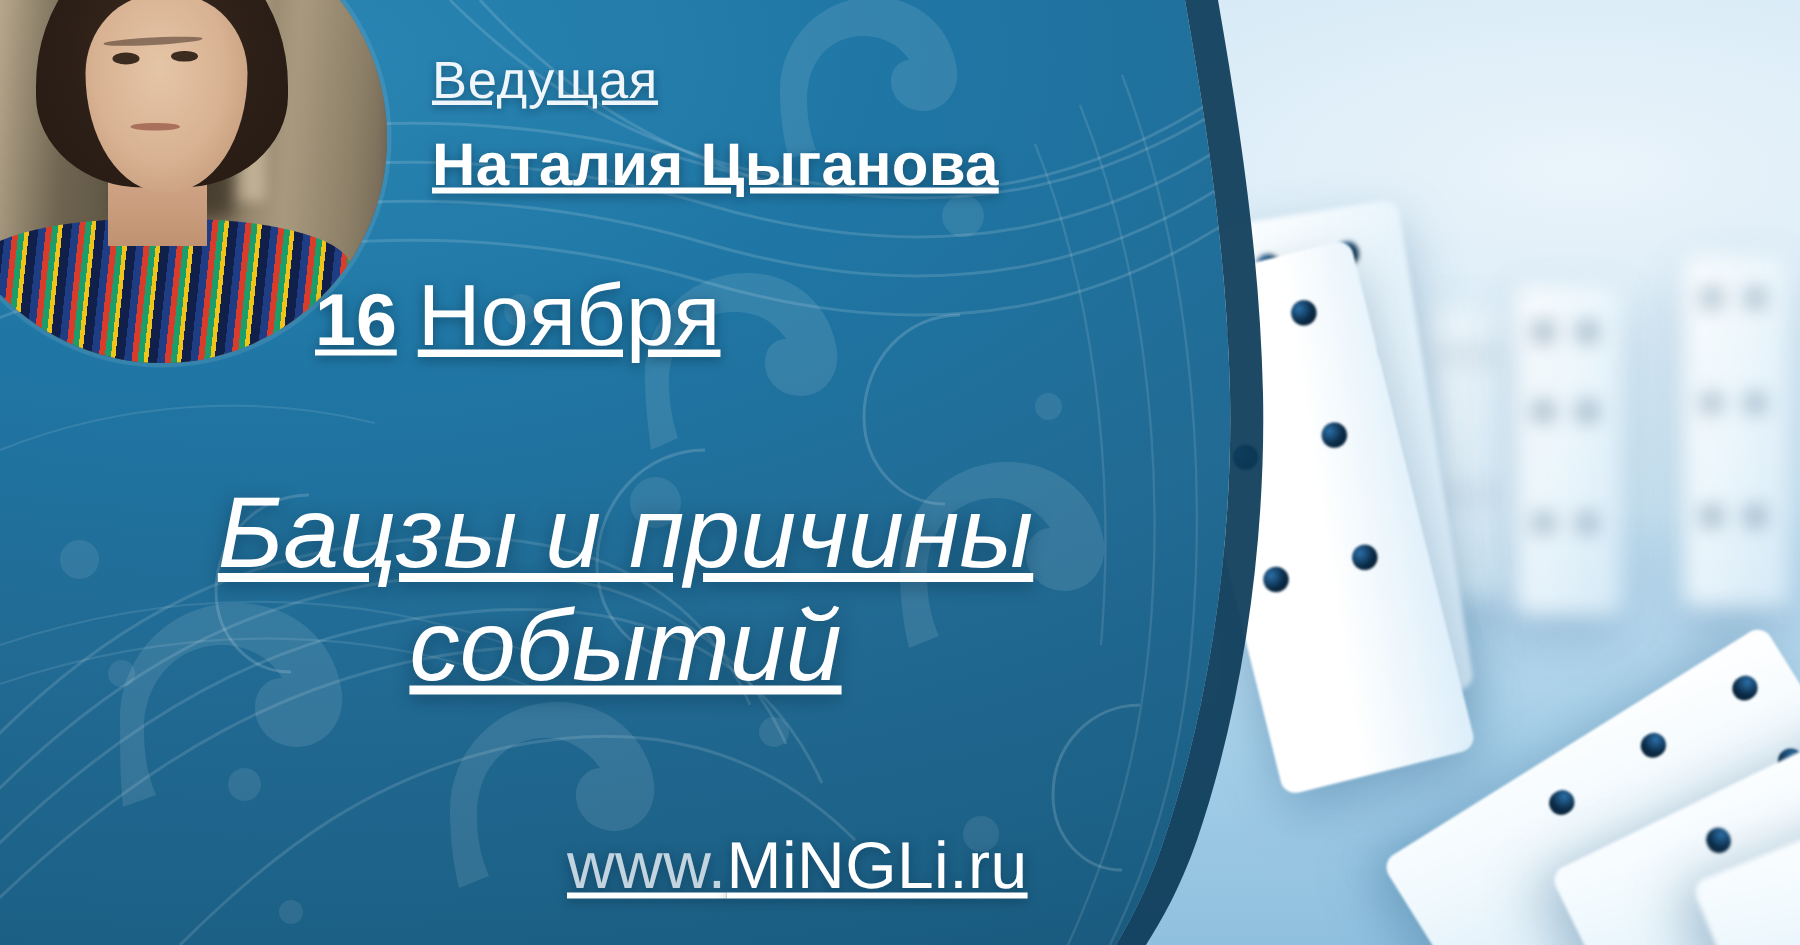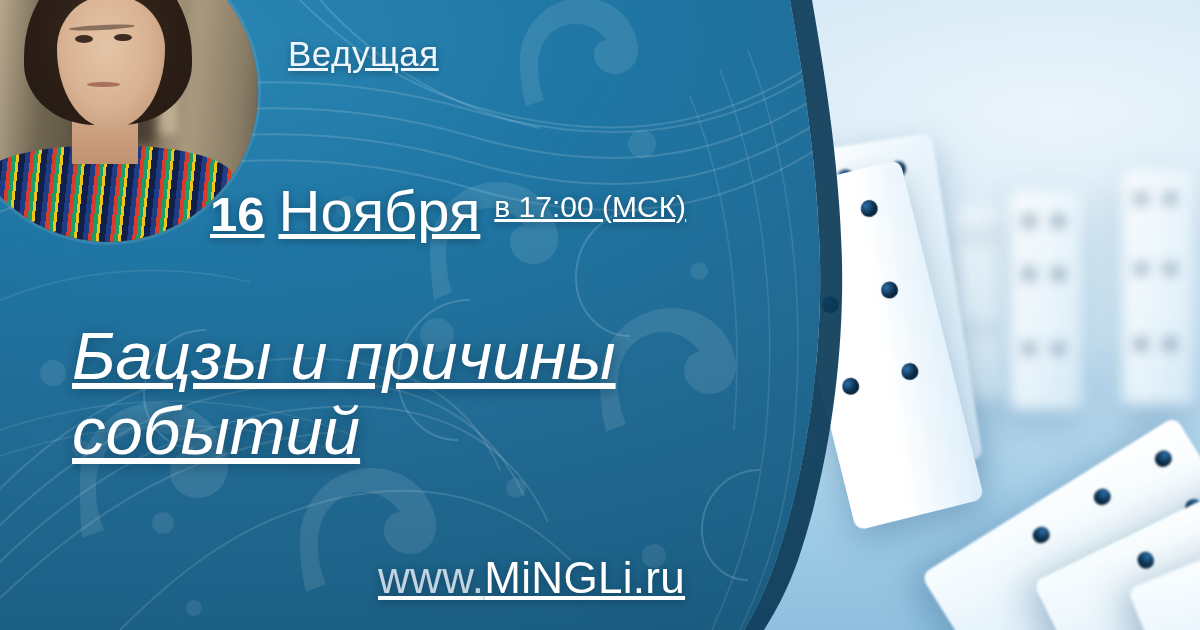--- a/index.html
+++ b/index.html
@@ -382,6 +382,7 @@
   </div>
 
   <div class="txt lbl-host">Ведущая</div>
+  <div class="txt lbl-name">Наталия Цыганова</div>
 
   <div class="txt dateline">
     <span class="d-day">16</span>

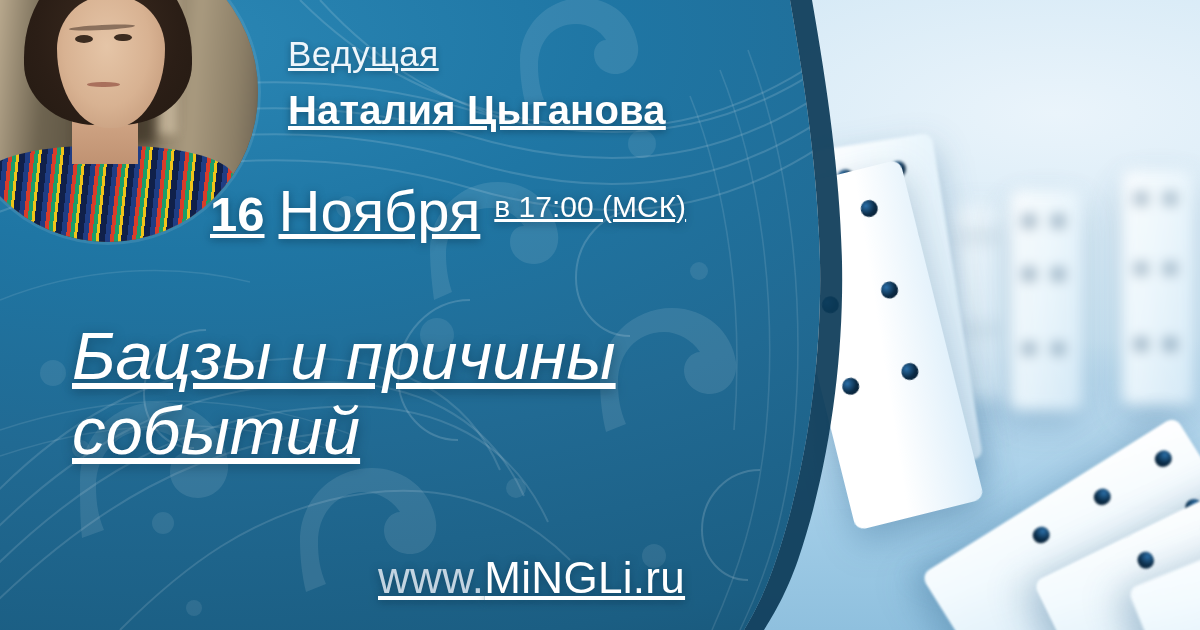--- a/index.html
+++ b/index.html
@@ -387,7 +387,6 @@
   <div class="txt dateline">
     <span class="d-day">16</span>
     <span class="d-month">Ноября</span>
-    <span class="d-time">в 17:00 (МСК)</span>
   </div>
 
   <div class="txt headline">

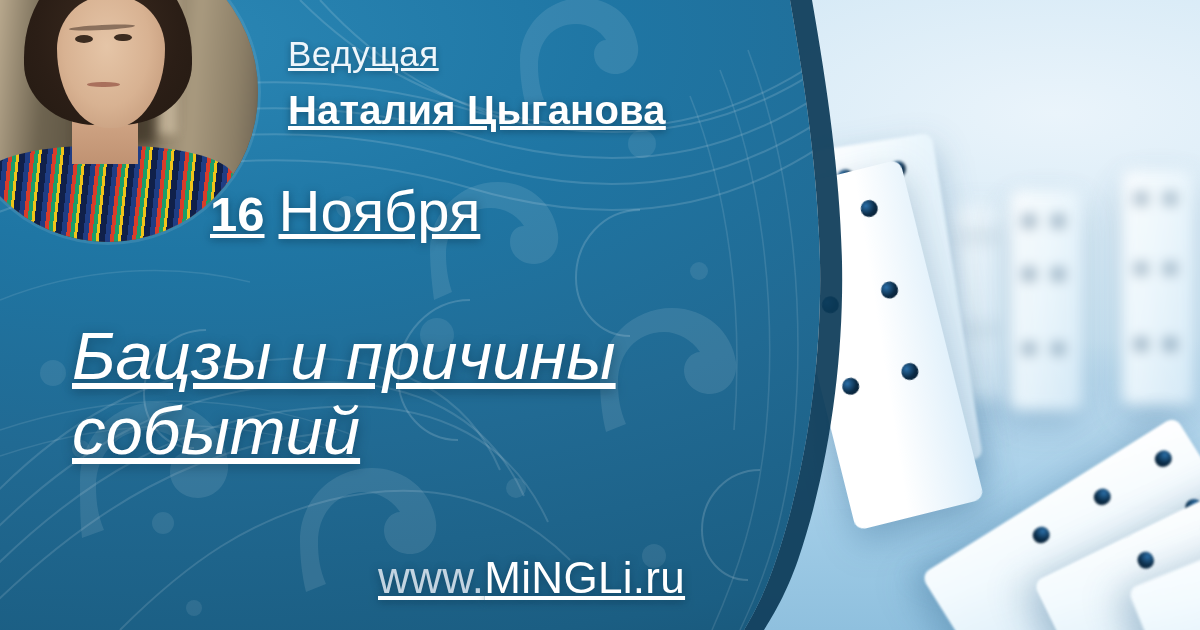--- a/index.html
+++ b/index.html
@@ -219,6 +219,7 @@
     line-height: 1.12;
     color: #ffffff;
     text-shadow: 0 3px 12px rgba(6,40,62,.5);
+    text-align: center;
   }
 
   .site {

